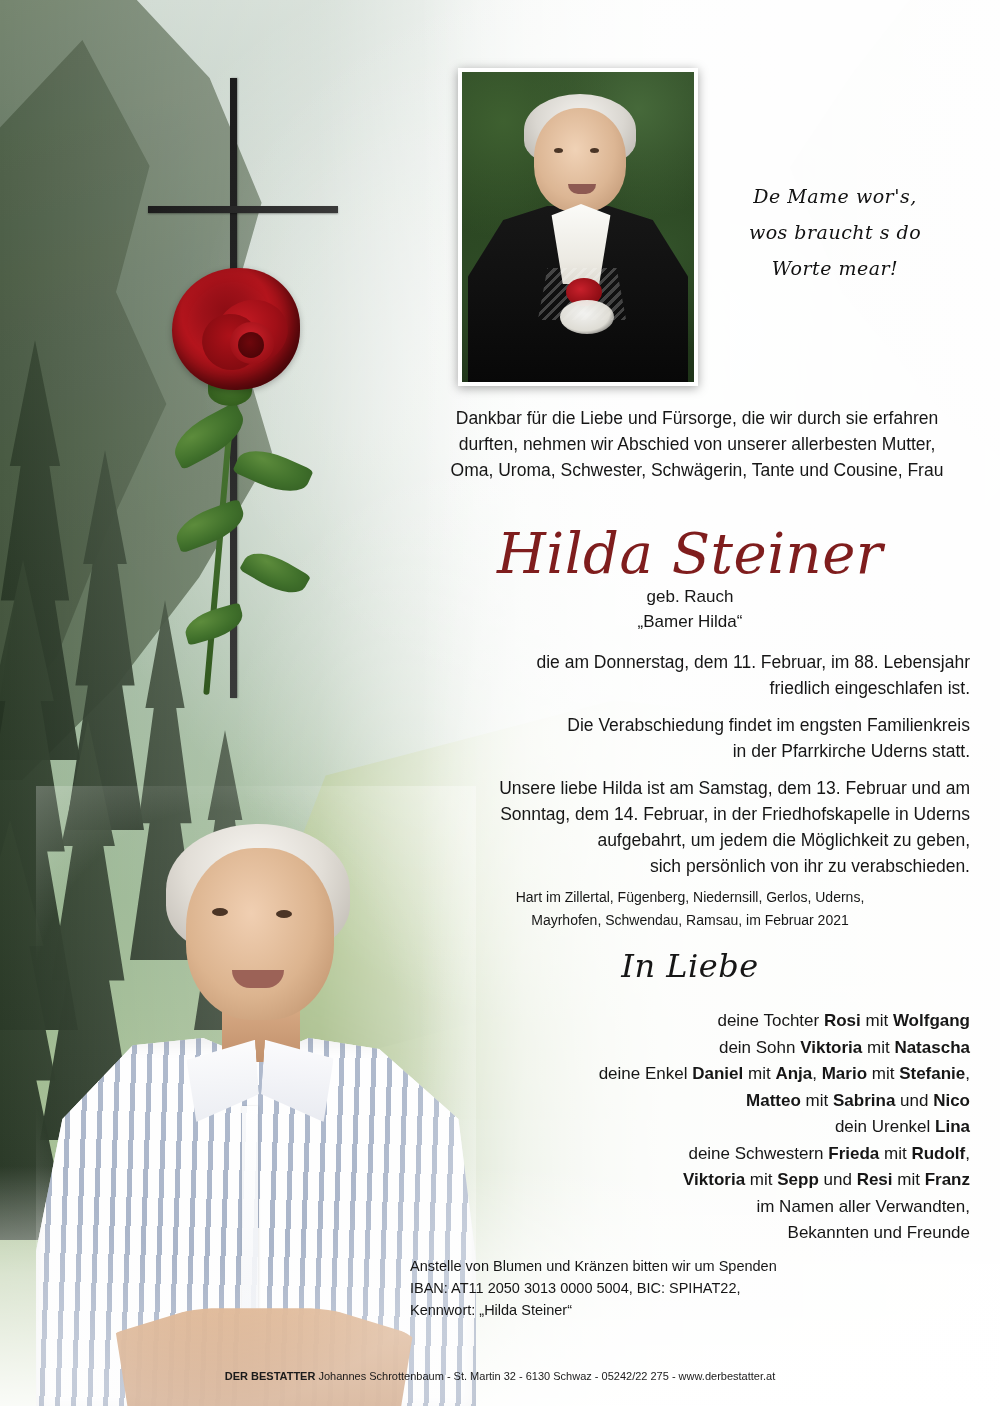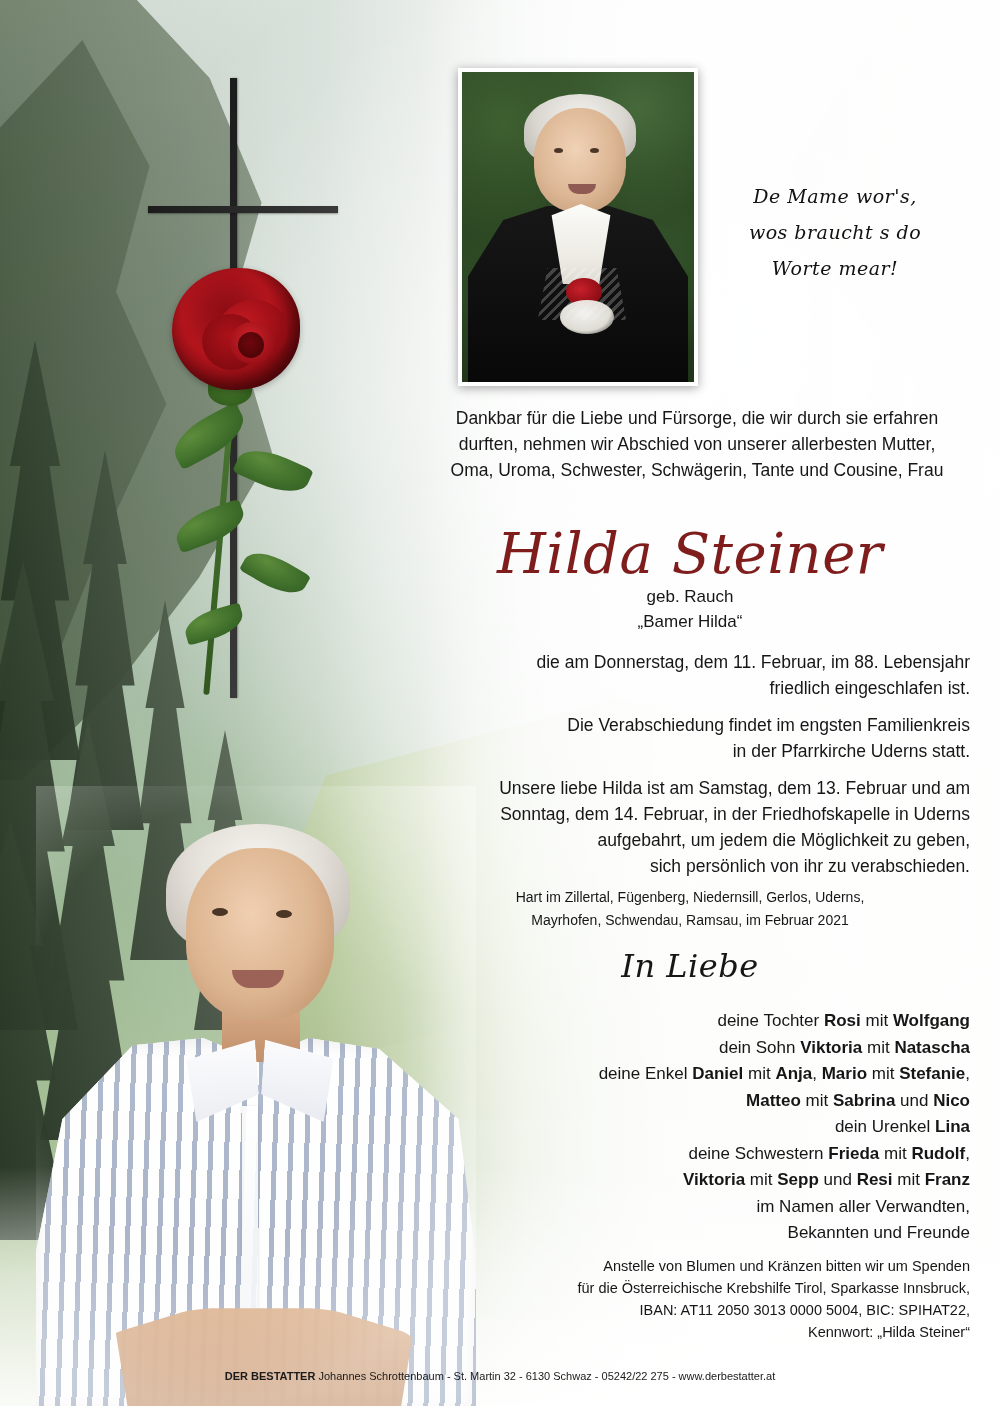--- a/index.html
+++ b/index.html
@@ -400,7 +400,7 @@
     position: absolute;
     left: 0; top: 1255px;
     width: 560px;
-    text-align: right;
+    text-align: left;
     font-size: 14.5px;
     line-height: 22px;
   }

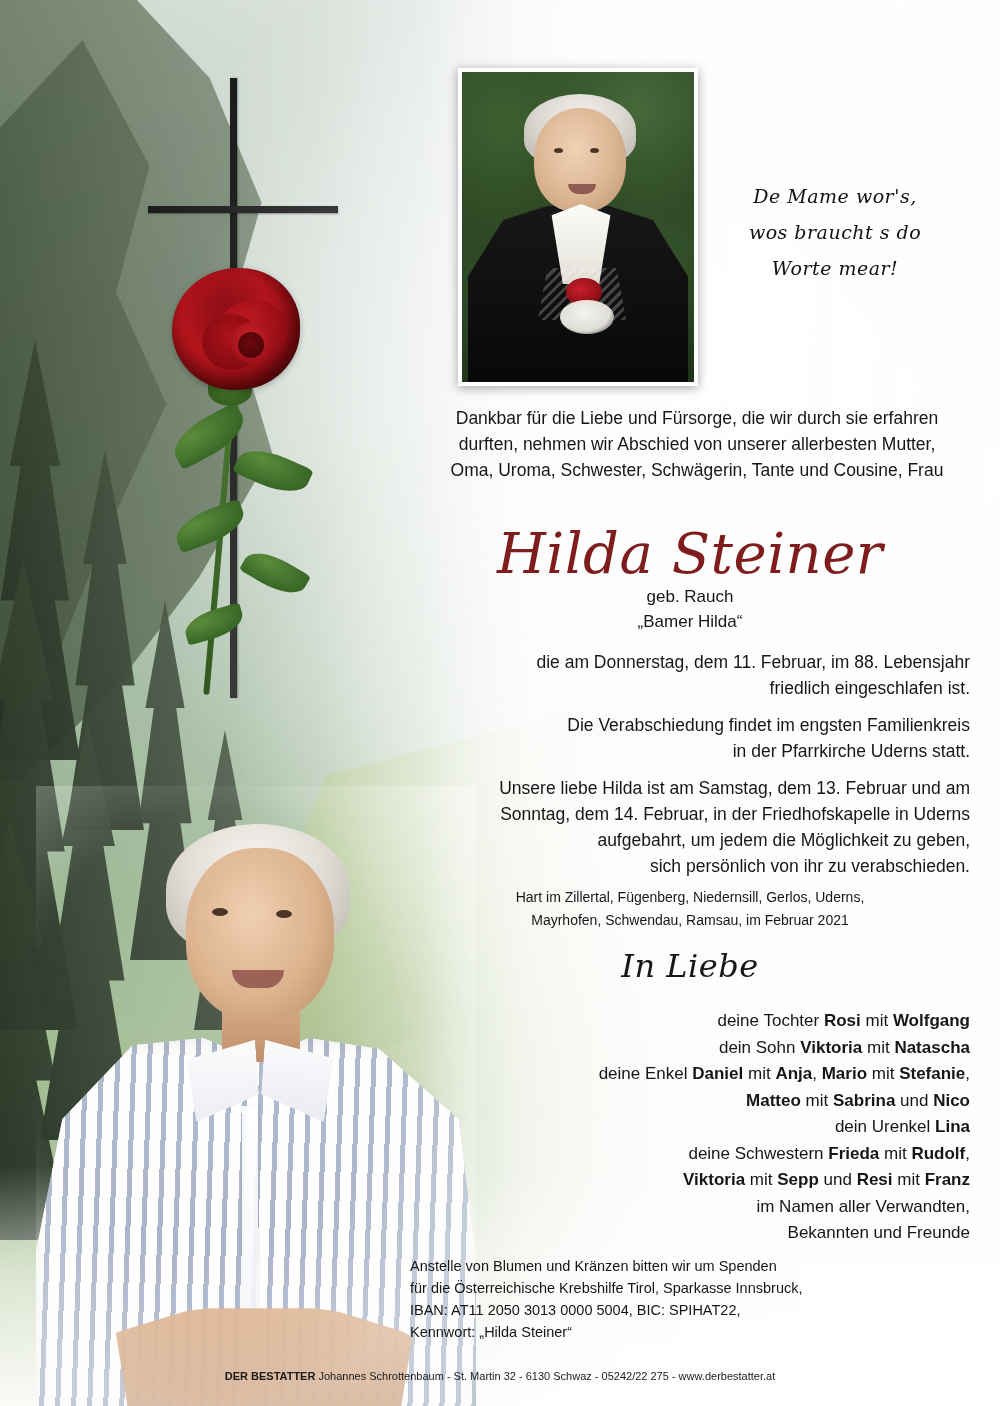--- a/index.html
+++ b/index.html
@@ -549,7 +549,6 @@
 
     <div class="donation">
       <div>Anstelle von Blumen und Kränzen bitten wir um Spenden</div>
-      <div>für die Österreichische Krebshilfe Tirol, Sparkasse Innsbruck,</div>
       <div>IBAN: AT11 2050 3013 0000 5004, BIC: SPIHAT22,</div>
       <div>Kennwort: „Hilda Steiner“</div>
     </div>

